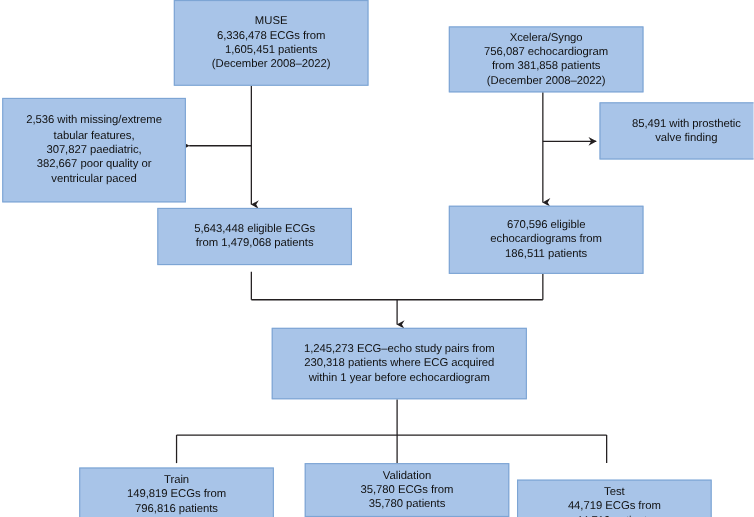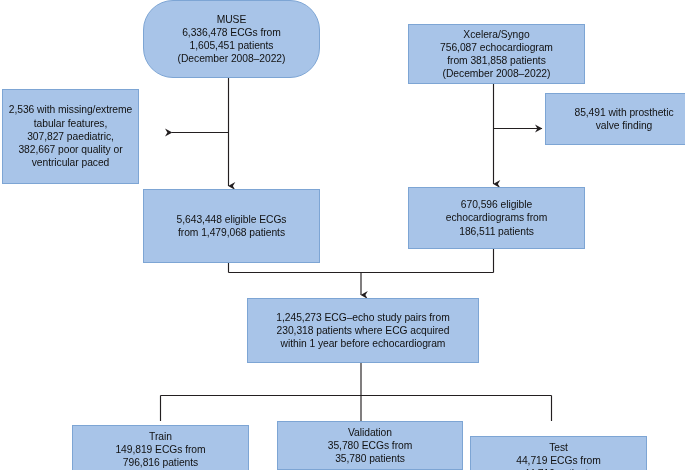--- a/index.html
+++ b/index.html
@@ -47,7 +47,7 @@
     white-space: pre-line;
   }
   
-  #node-muse        { left: 143px; top: 0px;   width: 177px; height: 78px; border-radius: 30px; }
+  #node-muse        { left: 158px; top: 0px;   width: 177px; height: 78px; }
   #node-xcelera     { left: 408px; top: 0px;   width: 177px; height: 60px; margin-top: 24px; }
   #node-excl-ecg    { left: 2px;   top: 89px;  width: 137px; height: 95px; }
   #node-excl-echo   { left: 545px; top: 93px; width: 158px; height: 52px; }

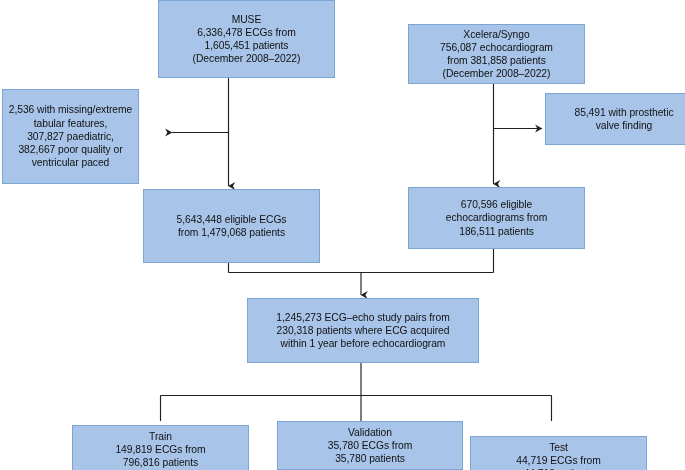--- a/index.html
+++ b/index.html
@@ -49,7 +49,7 @@
   
   #node-muse        { left: 158px; top: 0px;   width: 177px; height: 78px; }
   #node-xcelera     { left: 408px; top: 0px;   width: 177px; height: 60px; margin-top: 24px; }
-  #node-excl-ecg    { left: 2px;   top: 89px;  width: 137px; height: 95px; }
+  #node-excl-ecg    { left: 2px;   top: 89px;  width: 167px; height: 95px; }
   #node-excl-echo   { left: 545px; top: 93px; width: 158px; height: 52px; }
   #node-elig-ecg    { left: 143px; top: 189px; width: 177px; height: 74px; }
   #node-elig-echo   { left: 408px; top: 187px; width: 177px; height: 62px; }

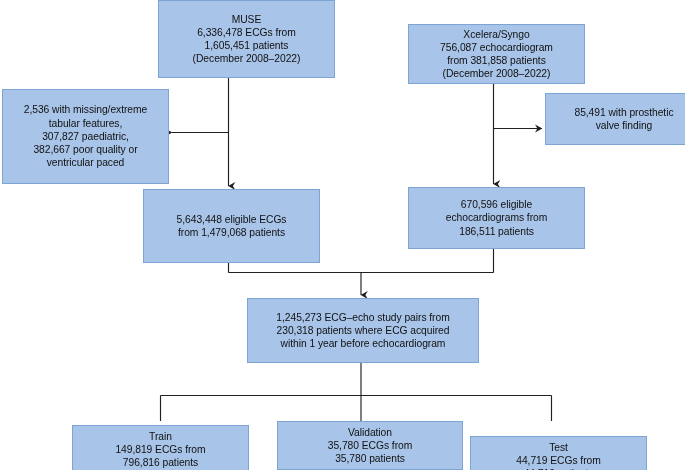--- a/index.html
+++ b/index.html
@@ -51,7 +51,7 @@
   #node-xcelera     { left: 408px; top: 0px;   width: 177px; height: 60px; margin-top: 24px; }
   #node-excl-ecg    { left: 2px;   top: 89px;  width: 167px; height: 95px; }
   #node-excl-echo   { left: 545px; top: 93px; width: 158px; height: 52px; }
-  #node-elig-ecg    { left: 143px; top: 189px; width: 177px; height: 74px; }
+  #node-elig-ecg    { left: 143px; top: 189px; width: 177px; height: 52px; }
   #node-elig-echo   { left: 408px; top: 187px; width: 177px; height: 62px; }
   #node-pairs       { left: 247px; top: 298px; width: 232px; height: 65px; }
   #node-train       { left: 72px;  top: 425px; width: 177px; height: 49px; align-items: center; }

